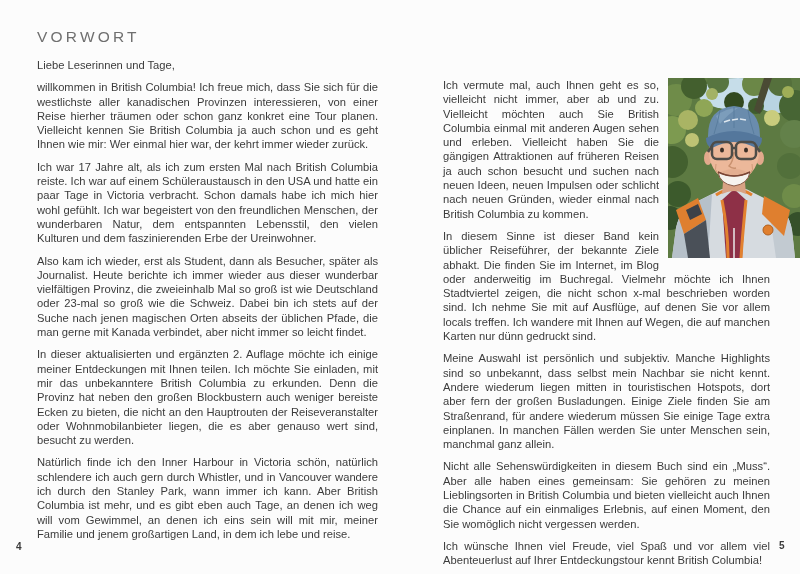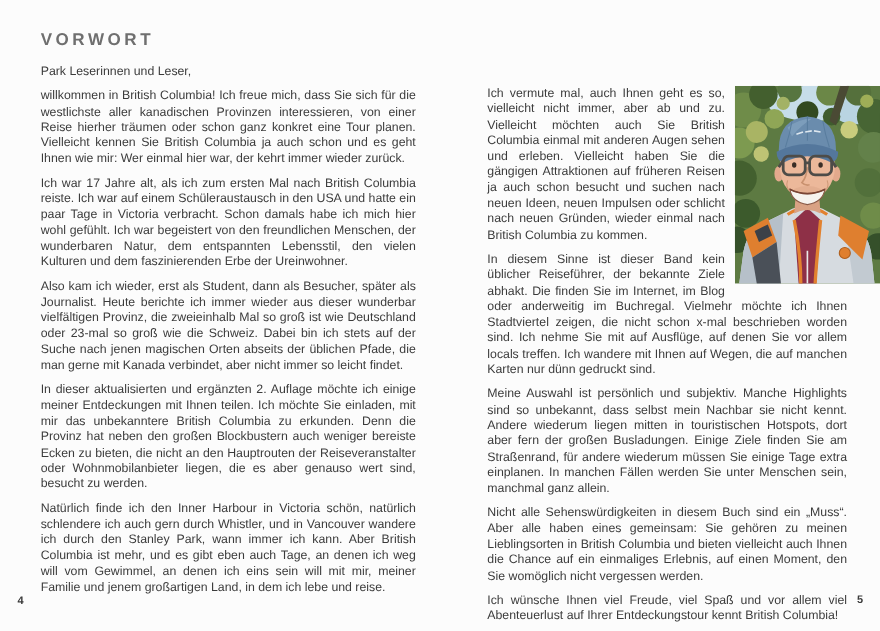--- a/index.html
+++ b/index.html
@@ -19,7 +19,7 @@
   h1.vorwort {
     margin: 0 0 12px 0;
     font-size: 15.5px;
-    font-weight: bold;
+    font-weight: normal;
     letter-spacing: 3.2px;
     color: #6f6f6f;
   }

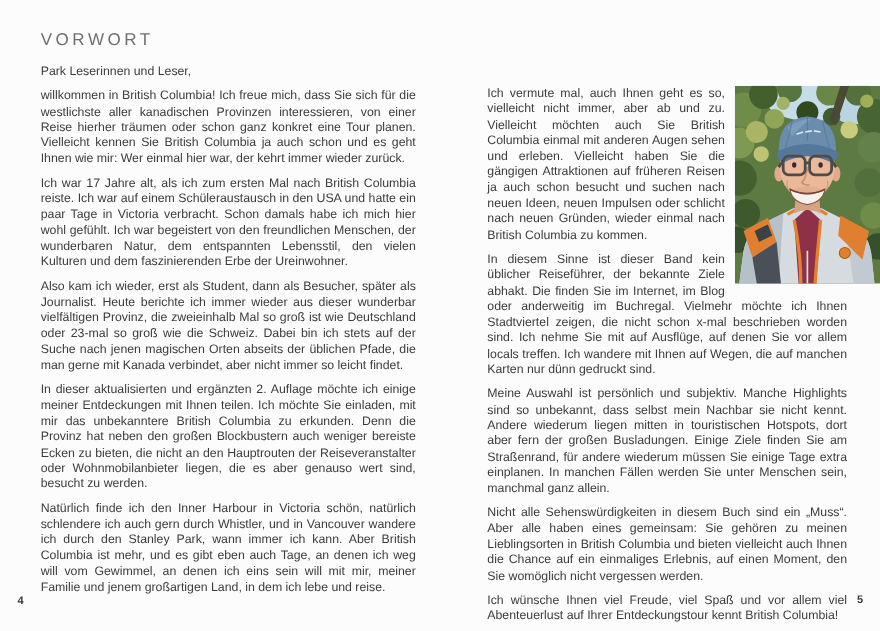--- a/index.html
+++ b/index.html
@@ -63,7 +63,7 @@
 
 <div class="page-col" id="left-col">
   <h1 class="vorwort">VORWORT</h1>
-  <p class="body salutation">Park Leserinnen und Leser,</p>
+  <p class="body salutation">Liebe Leserinnen und Tage,</p>
   <p class="body">willkommen in British Columbia! Ich freue mich, dass Sie sich für die westlichste aller kanadischen Provinzen interessieren, von einer Reise hierher träumen oder schon ganz konkret eine Tour planen. Vielleicht kennen Sie British Columbia ja auch schon und es geht Ihnen wie mir: Wer einmal hier war, der kehrt immer wieder zurück.</p>
   <p class="body">Ich war 17 Jahre alt, als ich zum ersten Mal nach British Columbia reiste. Ich war auf einem Schüleraustausch in den USA und hatte ein paar Tage in Victoria verbracht. Schon damals habe ich mich hier wohl gefühlt. Ich war begeistert von den freundlichen Menschen, der wunderbaren Natur, dem entspannten Lebensstil, den vielen Kulturen und dem faszinierenden Erbe der Ureinwohner.</p>
   <p class="body">Also kam ich wieder, erst als Student, dann als Besucher, später als Journalist. Heute berichte ich immer wieder aus dieser wunderbar vielfältigen Provinz, die zweieinhalb Mal so groß ist wie Deutschland oder 23-mal so groß wie die Schweiz. Dabei bin ich stets auf der Suche nach jenen magischen Orten abseits der üblichen Pfade, die man gerne mit Kanada verbindet, aber nicht immer so leicht findet.</p>

